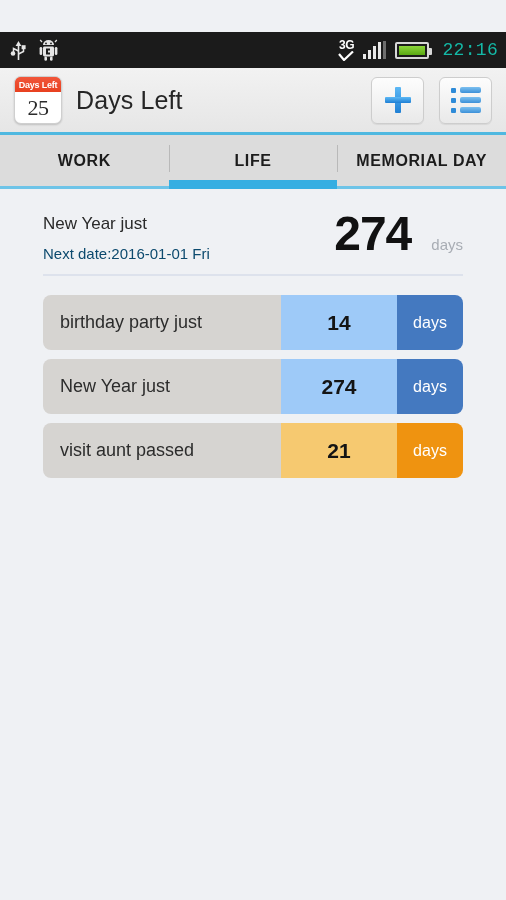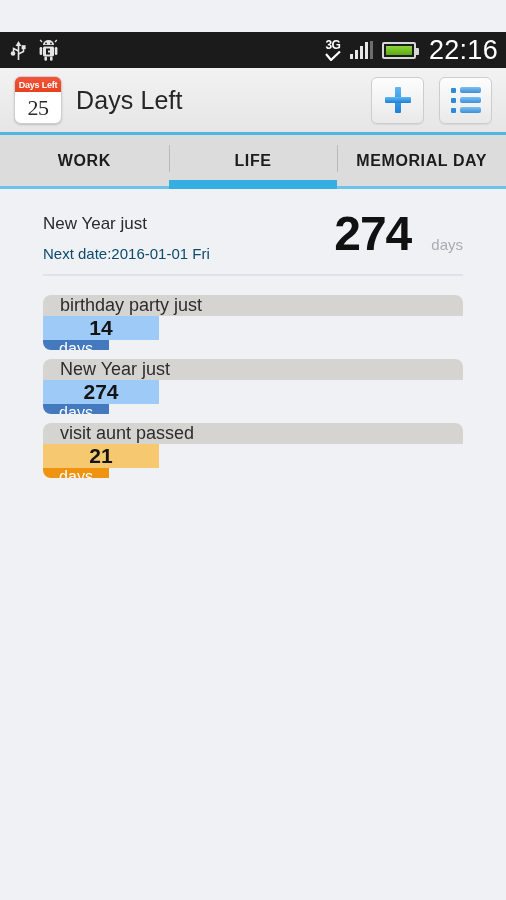--- a/index.html
+++ b/index.html
@@ -24,8 +24,8 @@
   .sb-spacer { flex: 1; }
   .sb-right { display: flex; align-items: center; gap: 9px; }
   .sb-clock {
-    font-size: 27px; letter-spacing: 0.3px; color: #ffffff;
-    margin-left: 4px; font-family: Liberation Sans, sans-serif;
+    font-size: 18px; letter-spacing: 0.3px; color: #14b8a6;
+    margin-left: 4px; font-family: Liberation Mono, monospace;
   }
   .icon-usb, .icon-android { display: block; }
   .net-3g { display: flex; flex-direction: column; align-items: center; line-height: 1; }

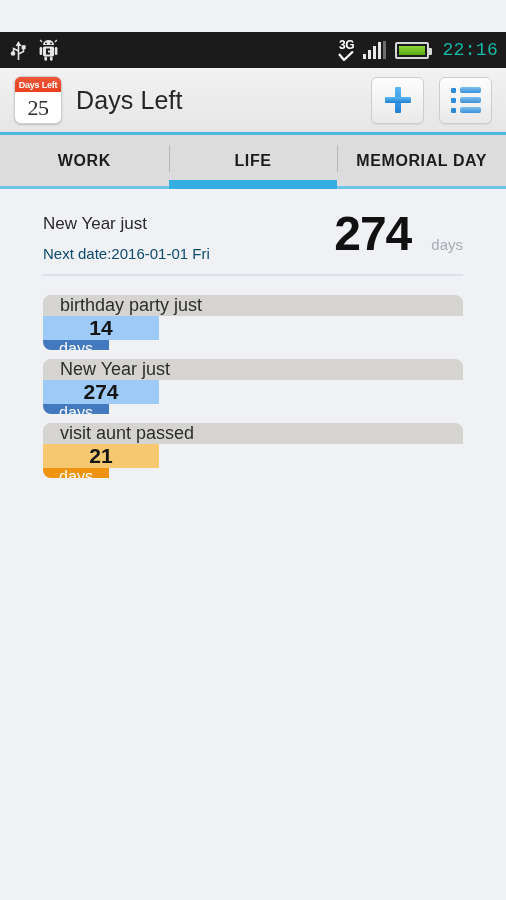--- a/index.html
+++ b/index.html
@@ -139,7 +139,7 @@
   .rows { margin: 19px 43px 0 43px; }
   .row-item {
     display: flex; height: 55px; margin-bottom: 9px;
-    border-radius: 8px; overflow: hidden; flex-direction: column;
+    border-radius: 8px; overflow: hidden;
   }
   .row-name {
     flex: 1; background: #d6d4d1;

